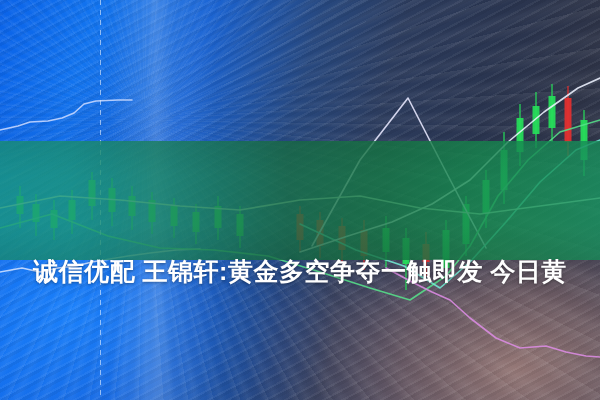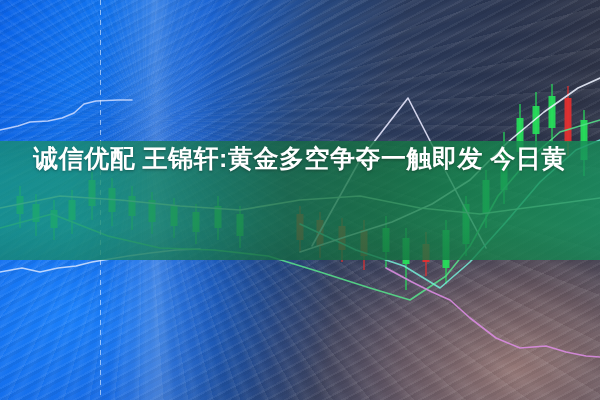--- a/index.html
+++ b/index.html
@@ -144,7 +144,7 @@
     display: flex;
     flex-direction: column;
     align-items: center;
-    justify-content: space-between;
+    justify-content: flex-end;
     gap: 16px;
     color: #ffffff;
     font-weight: bold;

